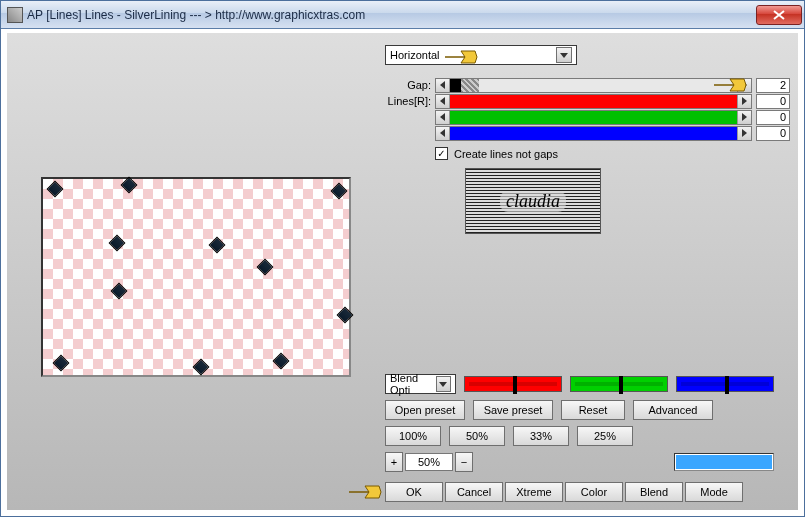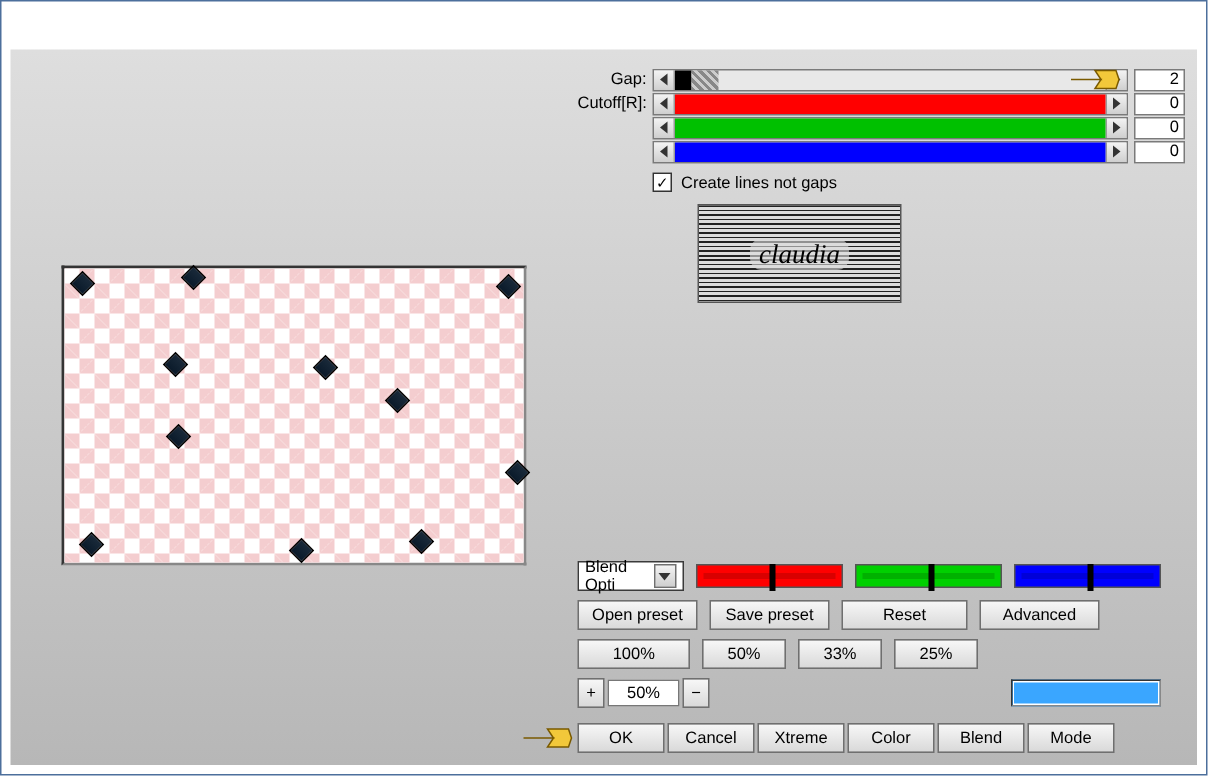--- a/index.html
+++ b/index.html
@@ -85,6 +85,17 @@
 <body>
 
 <div class="window">
+  <div class="titlebar">
+    <div class="app-icon"></div>
+    <div class="title">AP [Lines]  Lines - SilverLining   --- &gt;  http://www.graphicxtras.com</div>
+    <div class="win-btns">
+      <div class="close-btn">
+        <svg width="12" height="10" viewBox="0 0 12 10">
+            <path d="M1 1 L11 9 M11 1 L1 9" stroke="#fff" stroke-width="2"></path>
+          </svg>
+      </div>
+    </div>
+  </div>
 
   <div class="client">
 

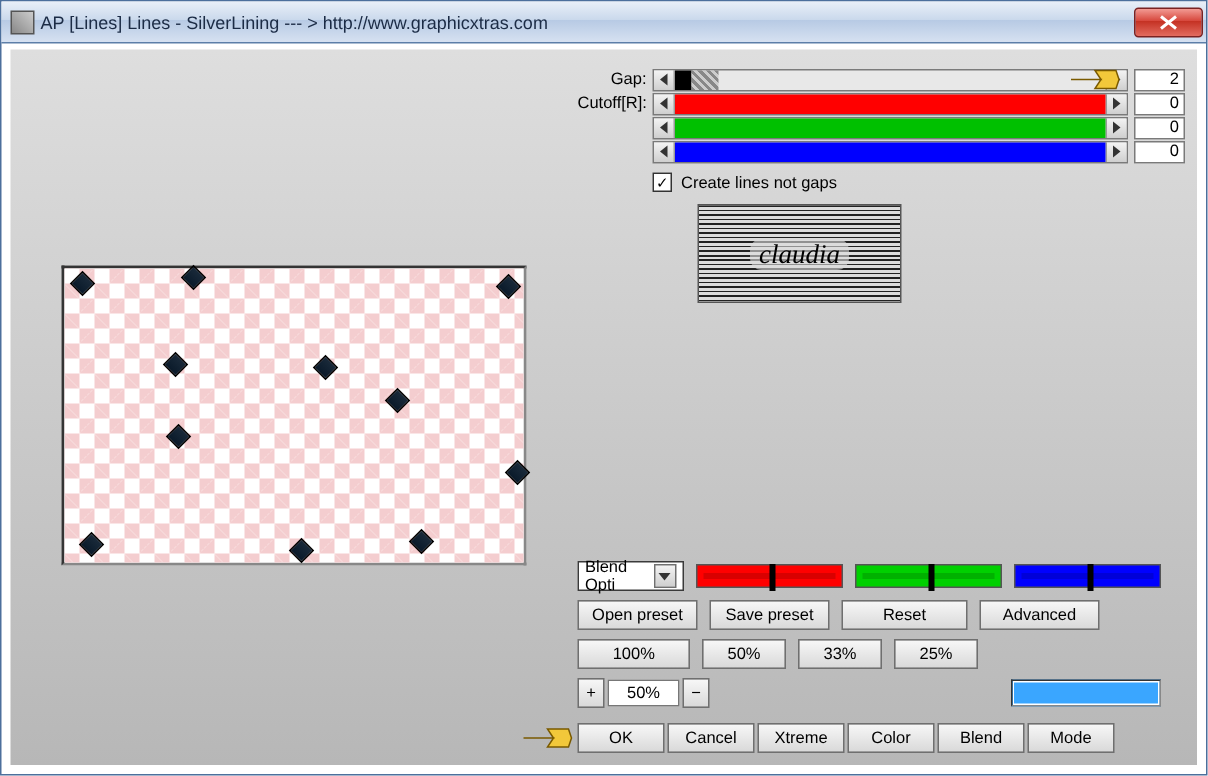--- a/index.html
+++ b/index.html
@@ -118,6 +118,17 @@
 
     <div class="controls">
 
+      <div style="position:relative; margin-bottom:12px;">
+        <div class="dropdown">
+          <span>Horizontal</span>
+          <div class="dd-arrow"></div>
+        </div>
+        <div class="hand" style="left:58px; top:2px;">
+          <svg viewBox="0 0 36 20">
+              <path d="M2 10 h20 l-4 -6 h14 l2 6 -2 6 h-14 l4 -6 h-20 z" fill="#f2c83a" stroke="#7a5a00" stroke-width="1"></path>
+            </svg>
+        </div>
+      </div>
 
       <div>
 

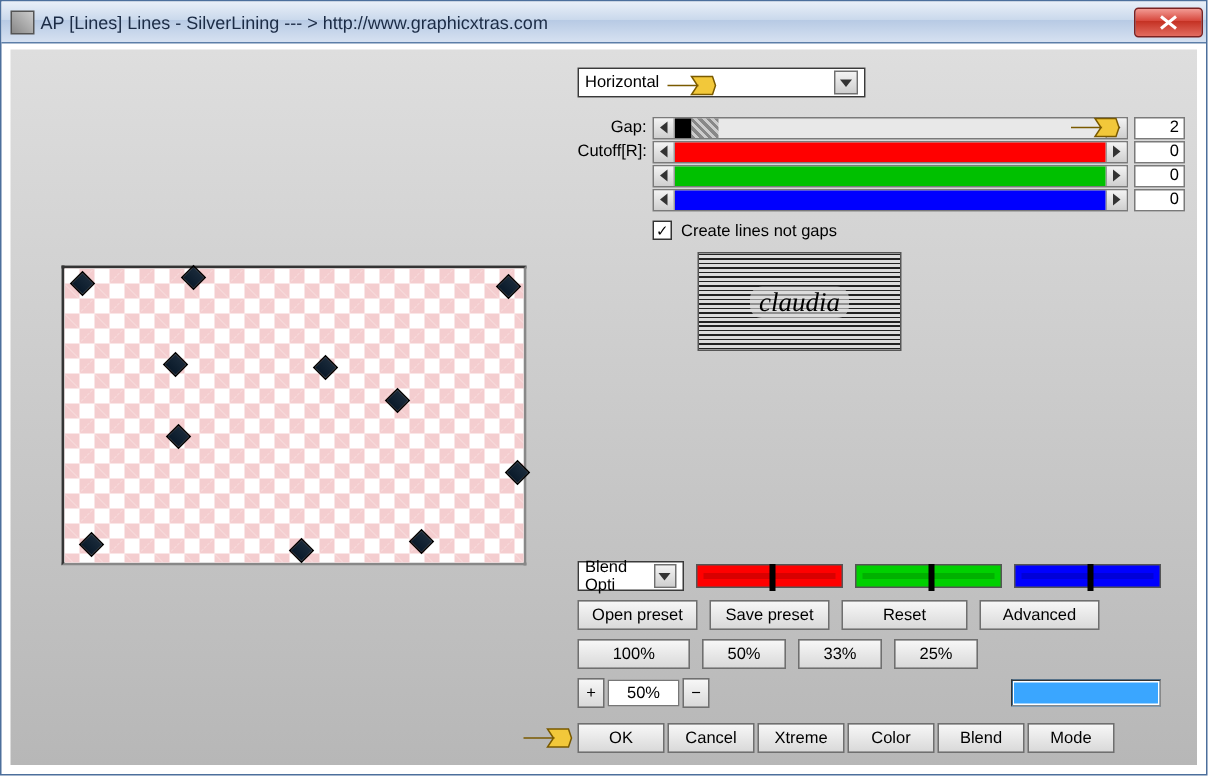--- a/index.html
+++ b/index.html
@@ -153,7 +153,7 @@
 
 
         <div class="slider-row">
-          <div class="lbl">Cutoff[R]:</div>
+          <div class="lbl">Lines[R]:</div>
           <div class="track">
             <div class="arrow-btn left"></div>
             <div class="bar">

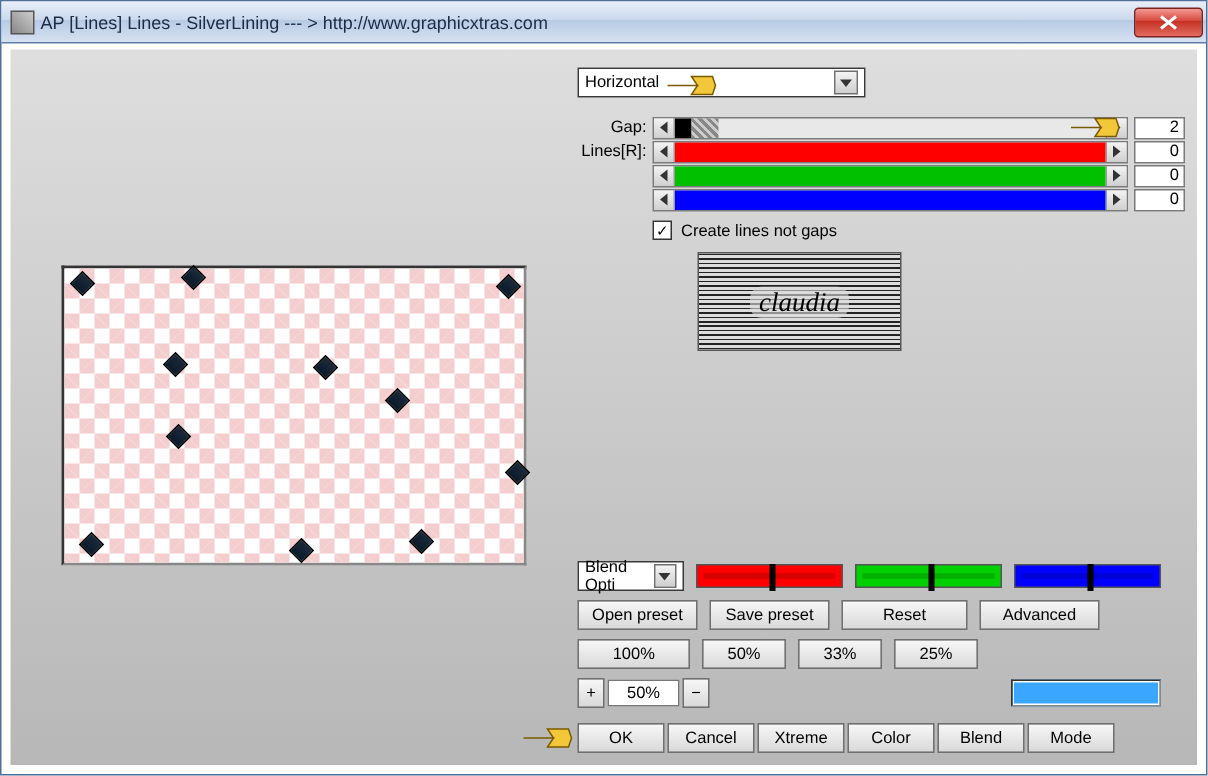--- a/index.html
+++ b/index.html
@@ -219,7 +219,7 @@
         <div class="row" style="margin-bottom:6px;">
           <div class="btn" style="width:80px;">Open preset</div>
           <div class="btn" style="width:80px;">Save preset</div>
-          <div class="btn" style="width:84px;">Reset</div>
+          <div class="btn" style="width:64px;">Reset</div>
           <div class="btn" style="width:80px;">Advanced</div>
         </div>
 

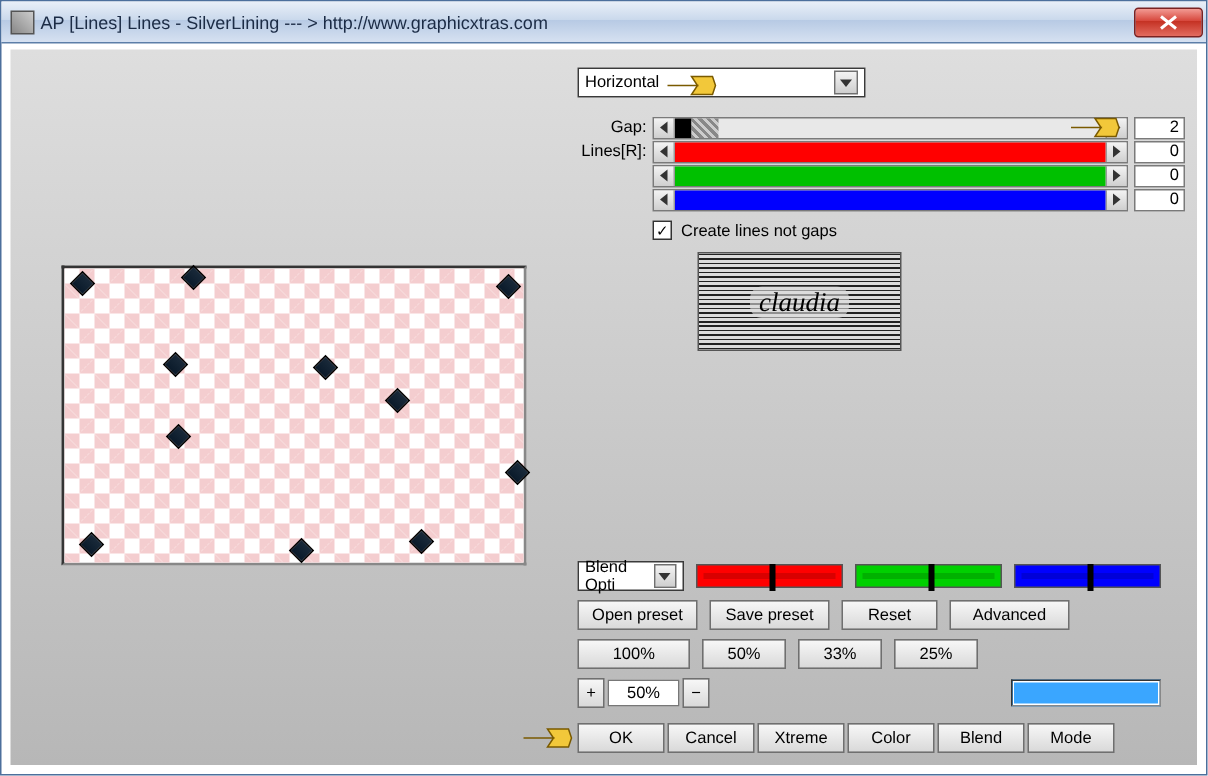--- a/index.html
+++ b/index.html
@@ -224,7 +224,7 @@
         </div>
 
         <div class="row" style="margin-bottom:6px;">
-          <div class="btn" style="width:75px;">100%</div>
+          <div class="btn" style="width:56px;">100%</div>
           <div class="btn" style="width:56px;">50%</div>
           <div class="btn" style="width:56px;">33%</div>
           <div class="btn" style="width:56px;">25%</div>

